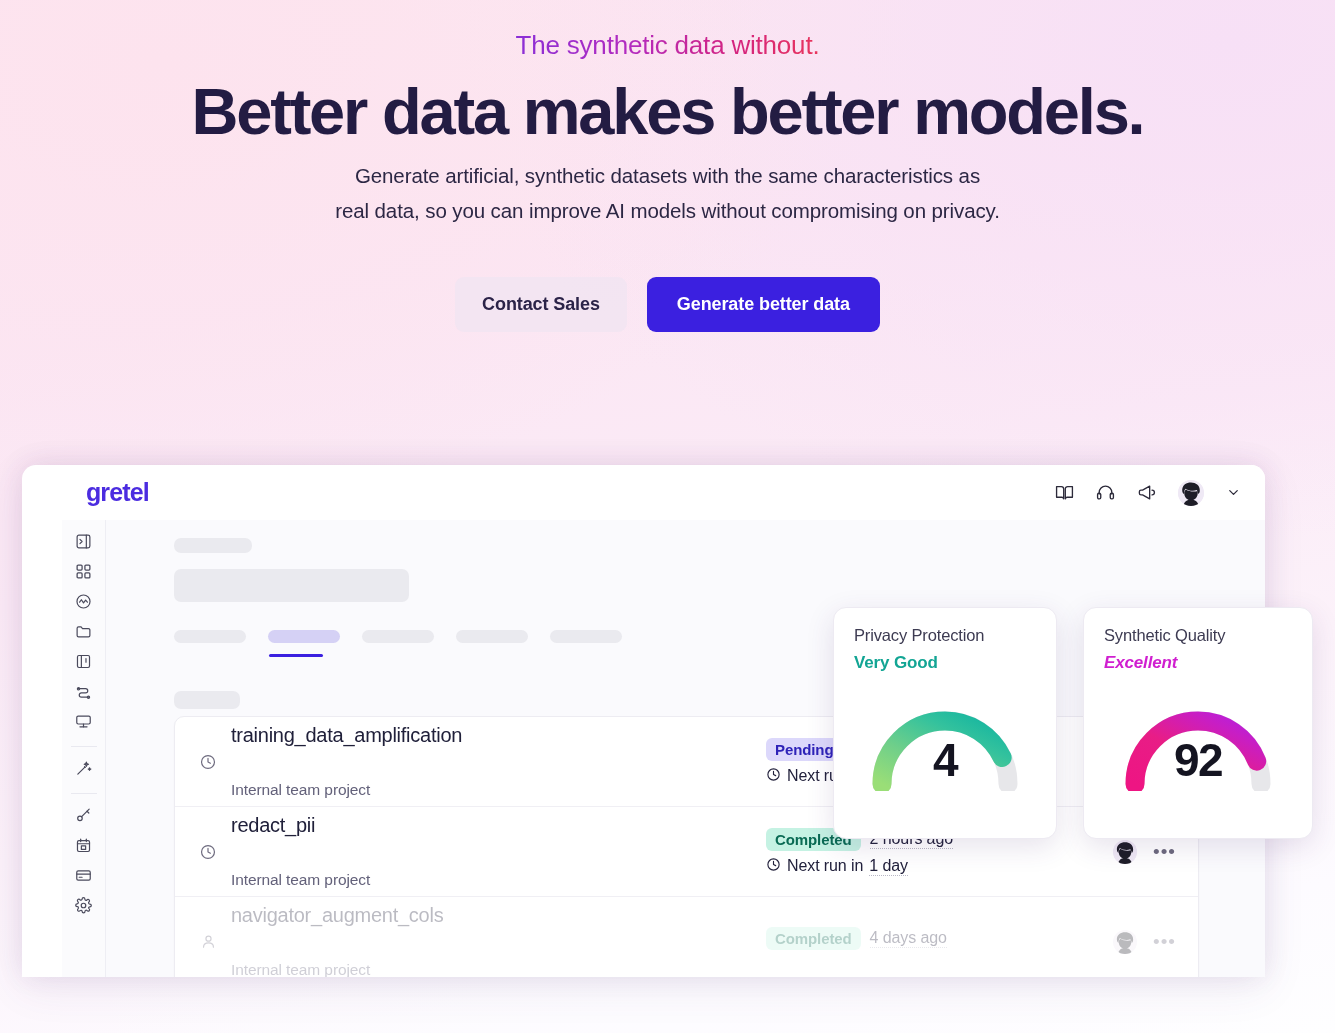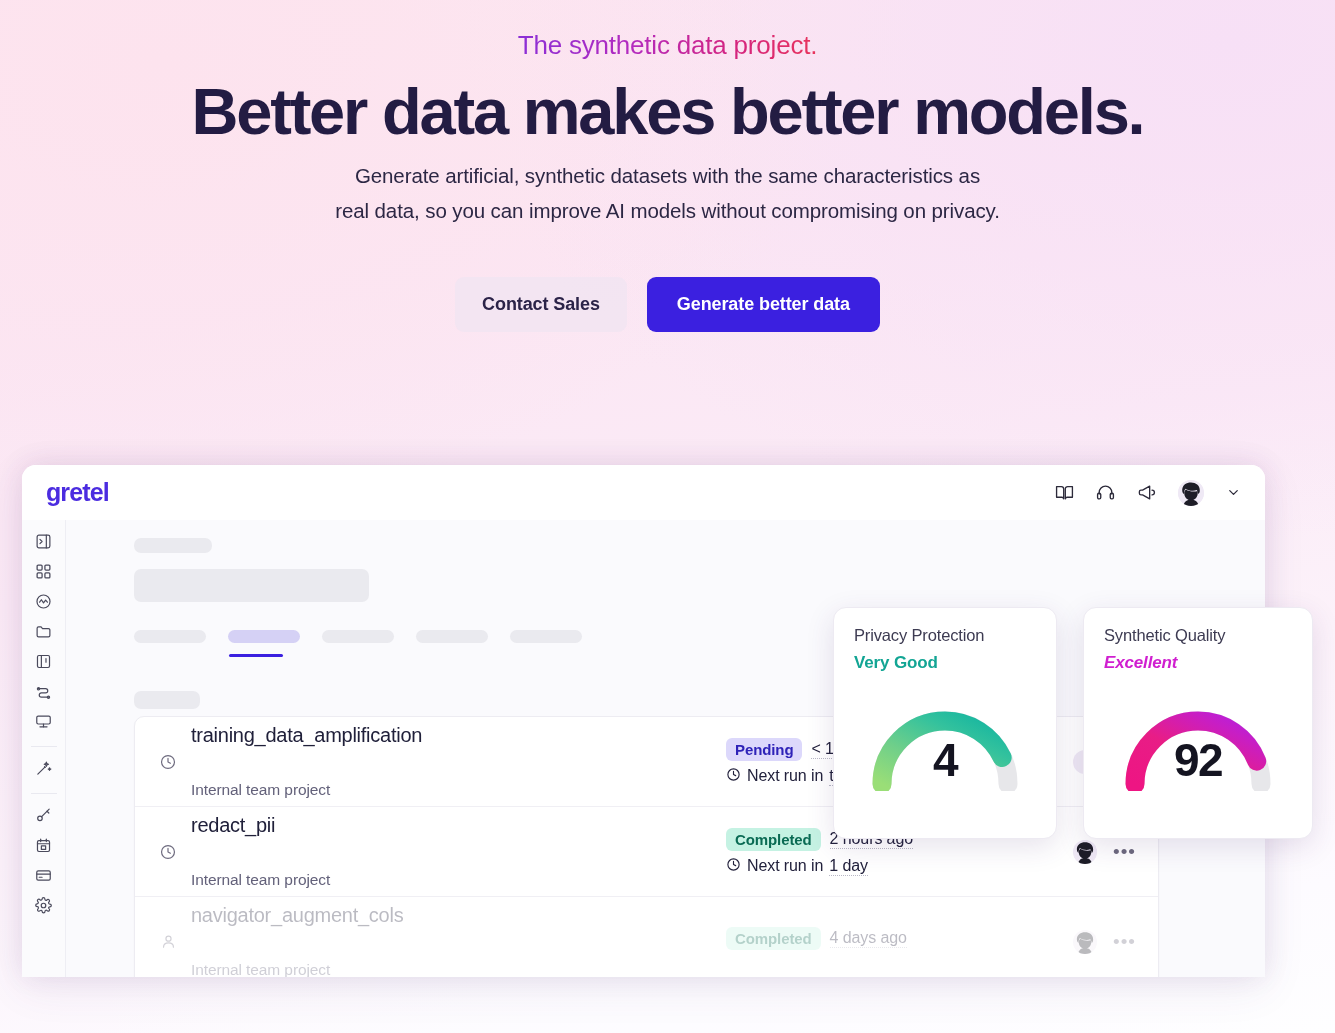--- a/index.html
+++ b/index.html
@@ -247,7 +247,7 @@
 <body>
 
 <section class="hero">
-  <div class="tagline">The synthetic data project.</div>
+  <div class="tagline">The synthetic data without.</div>
   <h1 class="headline">Better data makes better models.</h1>
   <p class="subtitle">
     <span>Generate artificial, synthetic datasets with the same characteristics as</span><br>

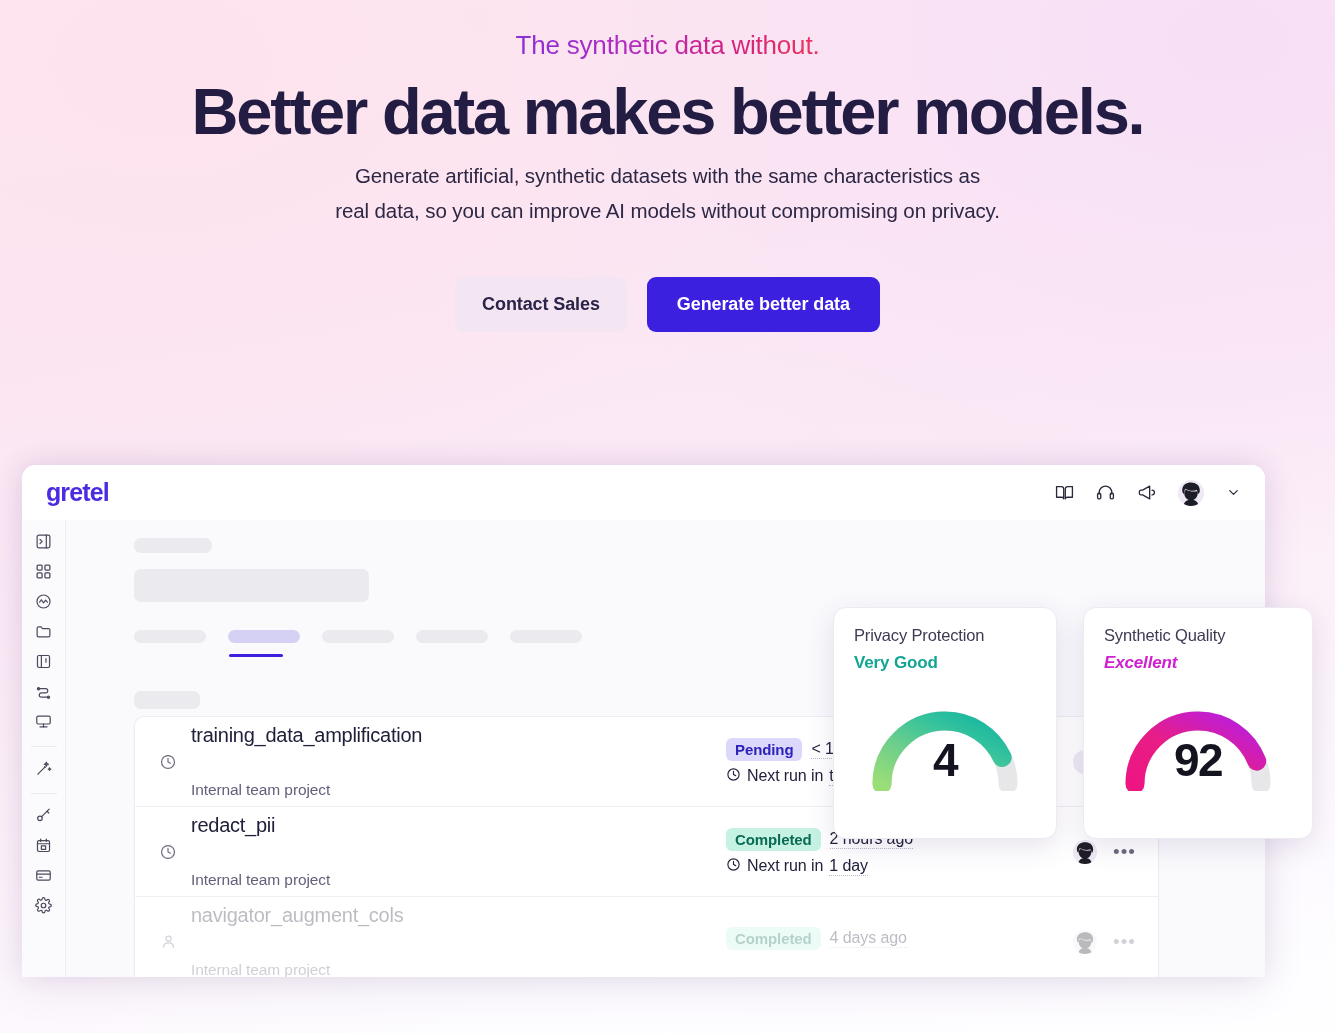--- a/index.html
+++ b/index.html
@@ -90,6 +90,7 @@
     border-radius: 14px 14px 0 0;
     box-shadow: 0 -2px 26px rgba(90,50,120,0.10), 0 10px 44px rgba(90,50,120,0.09);
     overflow: hidden;
+    padding-left: 40px;
   }
 
   .app-header {

